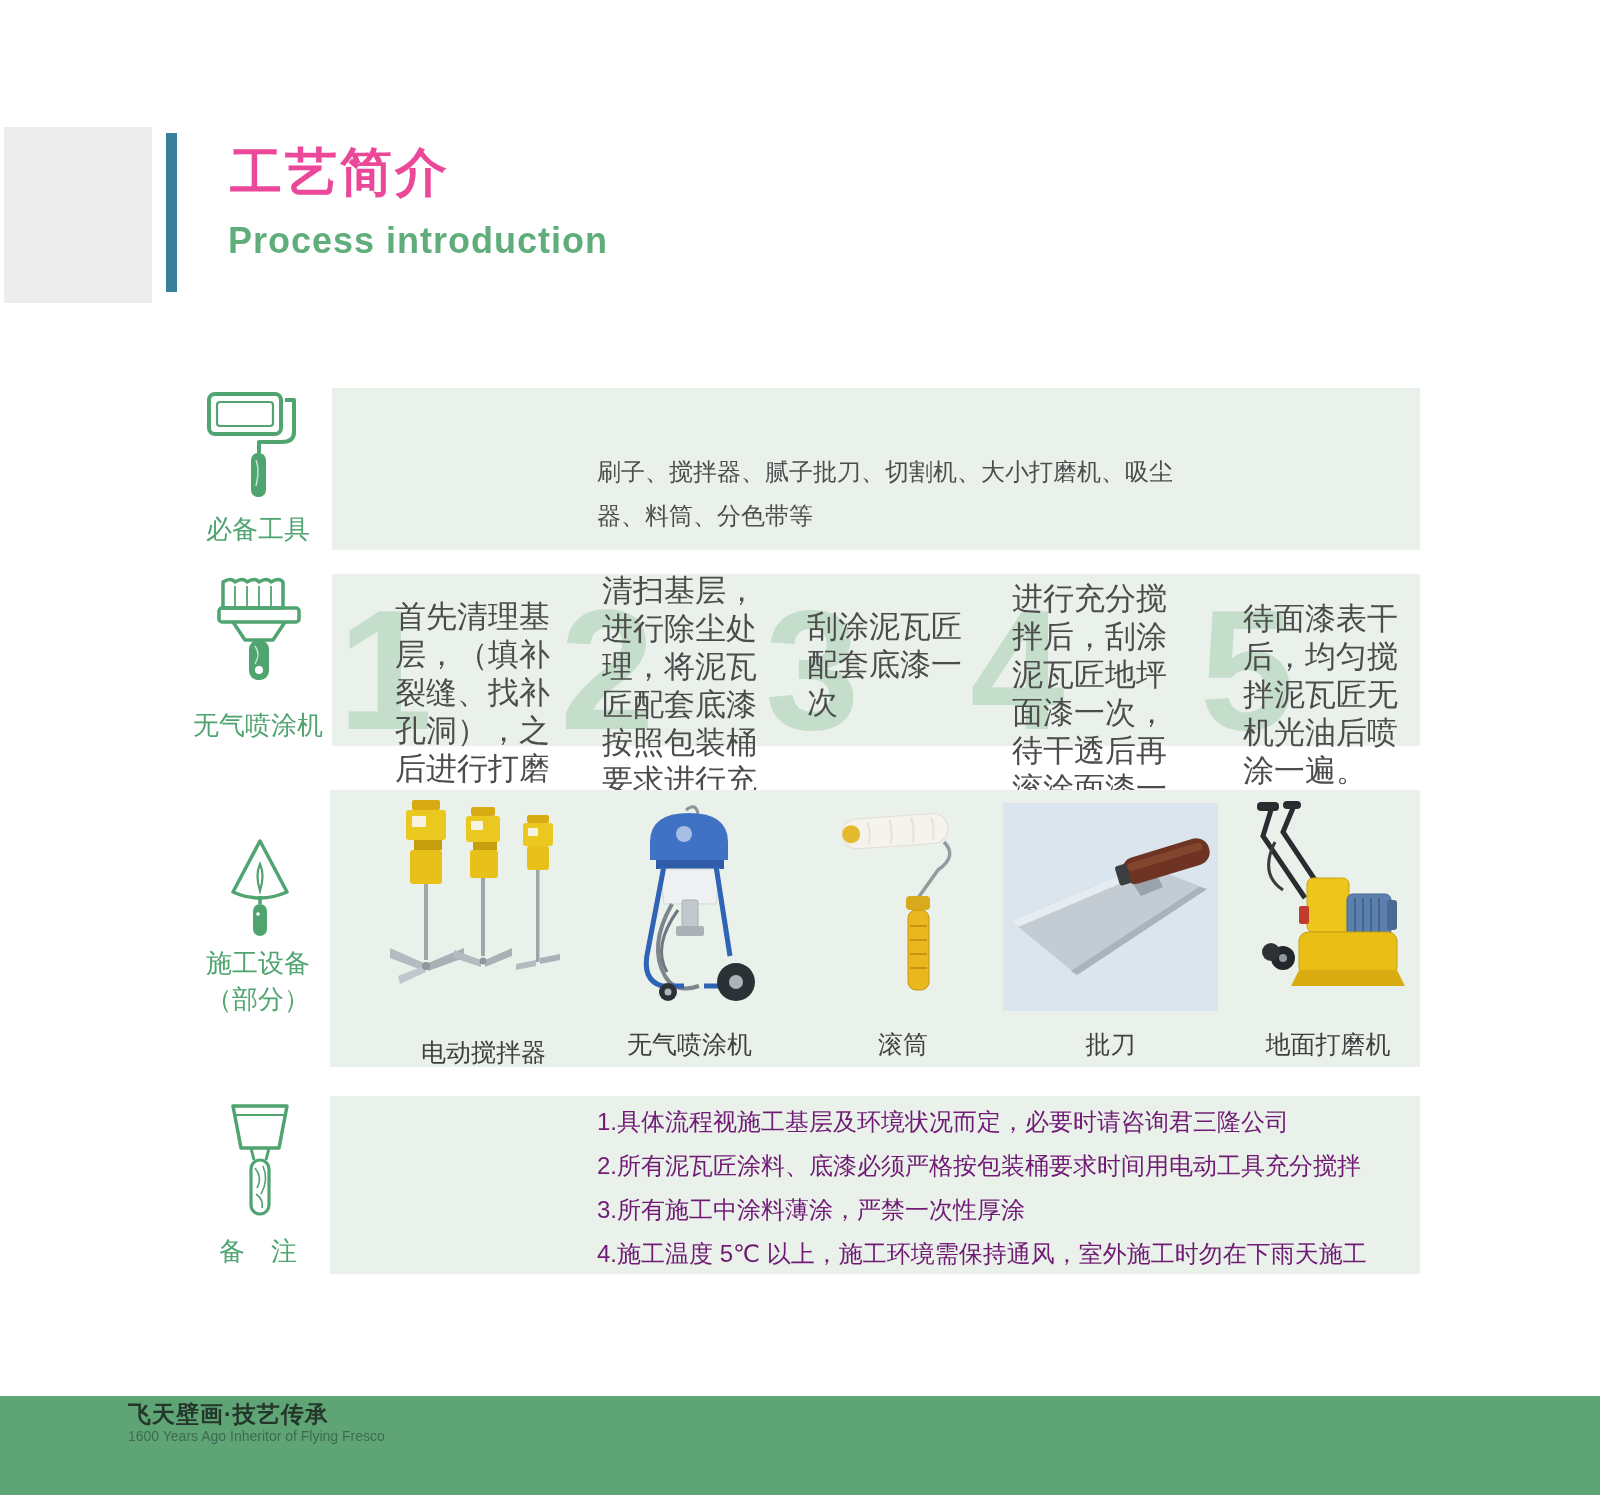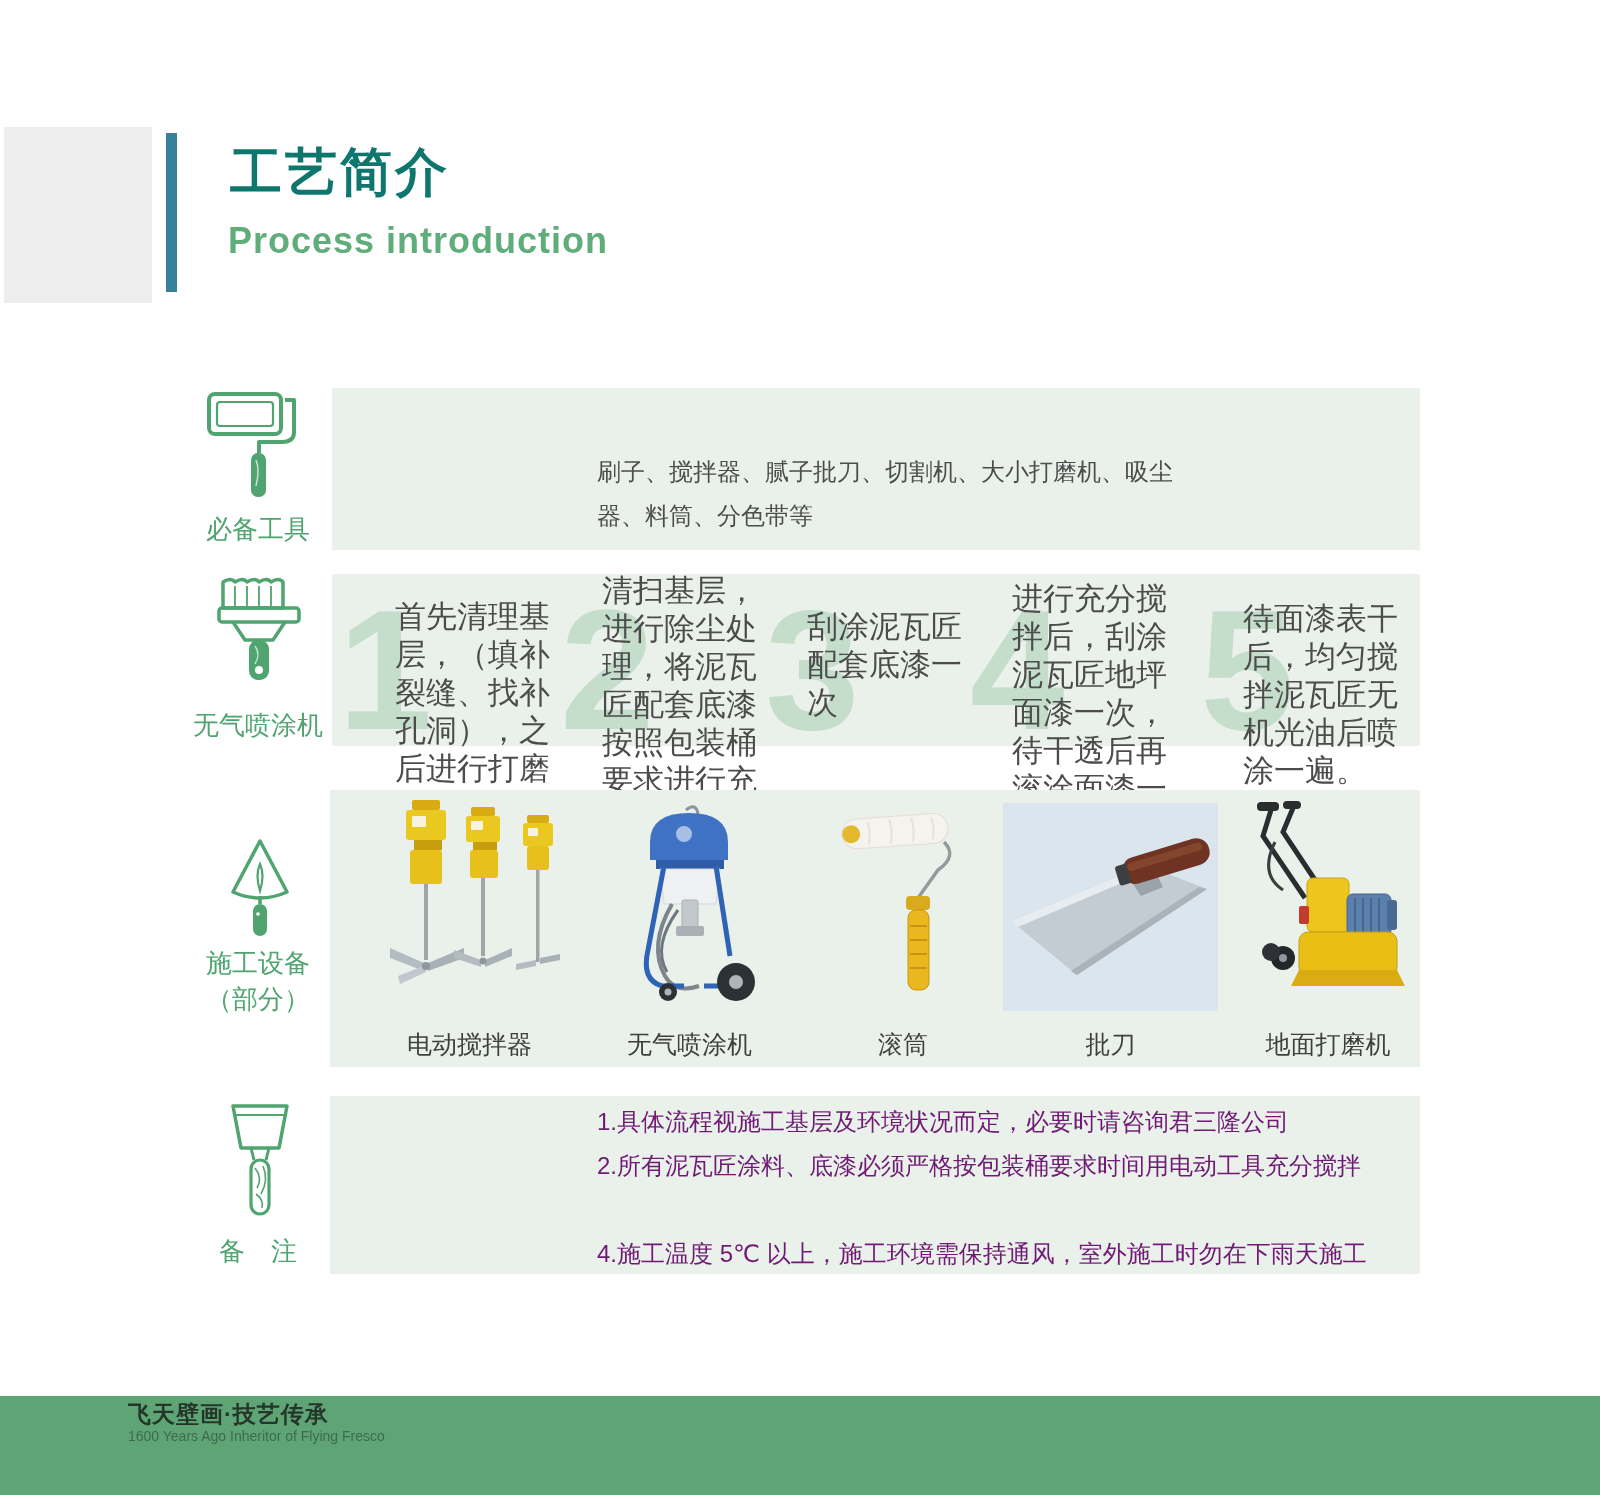--- a/index.html
+++ b/index.html
@@ -10,7 +10,7 @@
   .abs{position:absolute;}
   .gray-block{left:4px;top:127px;width:148px;height:176px;background:#ededee;}
   .teal-bar{left:166px;top:133px;width:11px;height:159px;background:#38809b;}
-  .title-zh{left:230px;top:138px;font-size:52px;font-weight:bold;color:#0f766e;letter-spacing:3px;text-align:right;}
+  .title-zh{left:230px;top:138px;font-size:52px;font-weight:bold;color:#ec4899;letter-spacing:3px;text-align:right;}
   .title-en{left:228px;top:220px;font-size:36px;font-weight:bold;color:#5fad7a;letter-spacing:1px;}
   .panel{background:#e9f1ea;}
   .panel-tools{left:332px;top:388px;width:1088px;height:162px;}

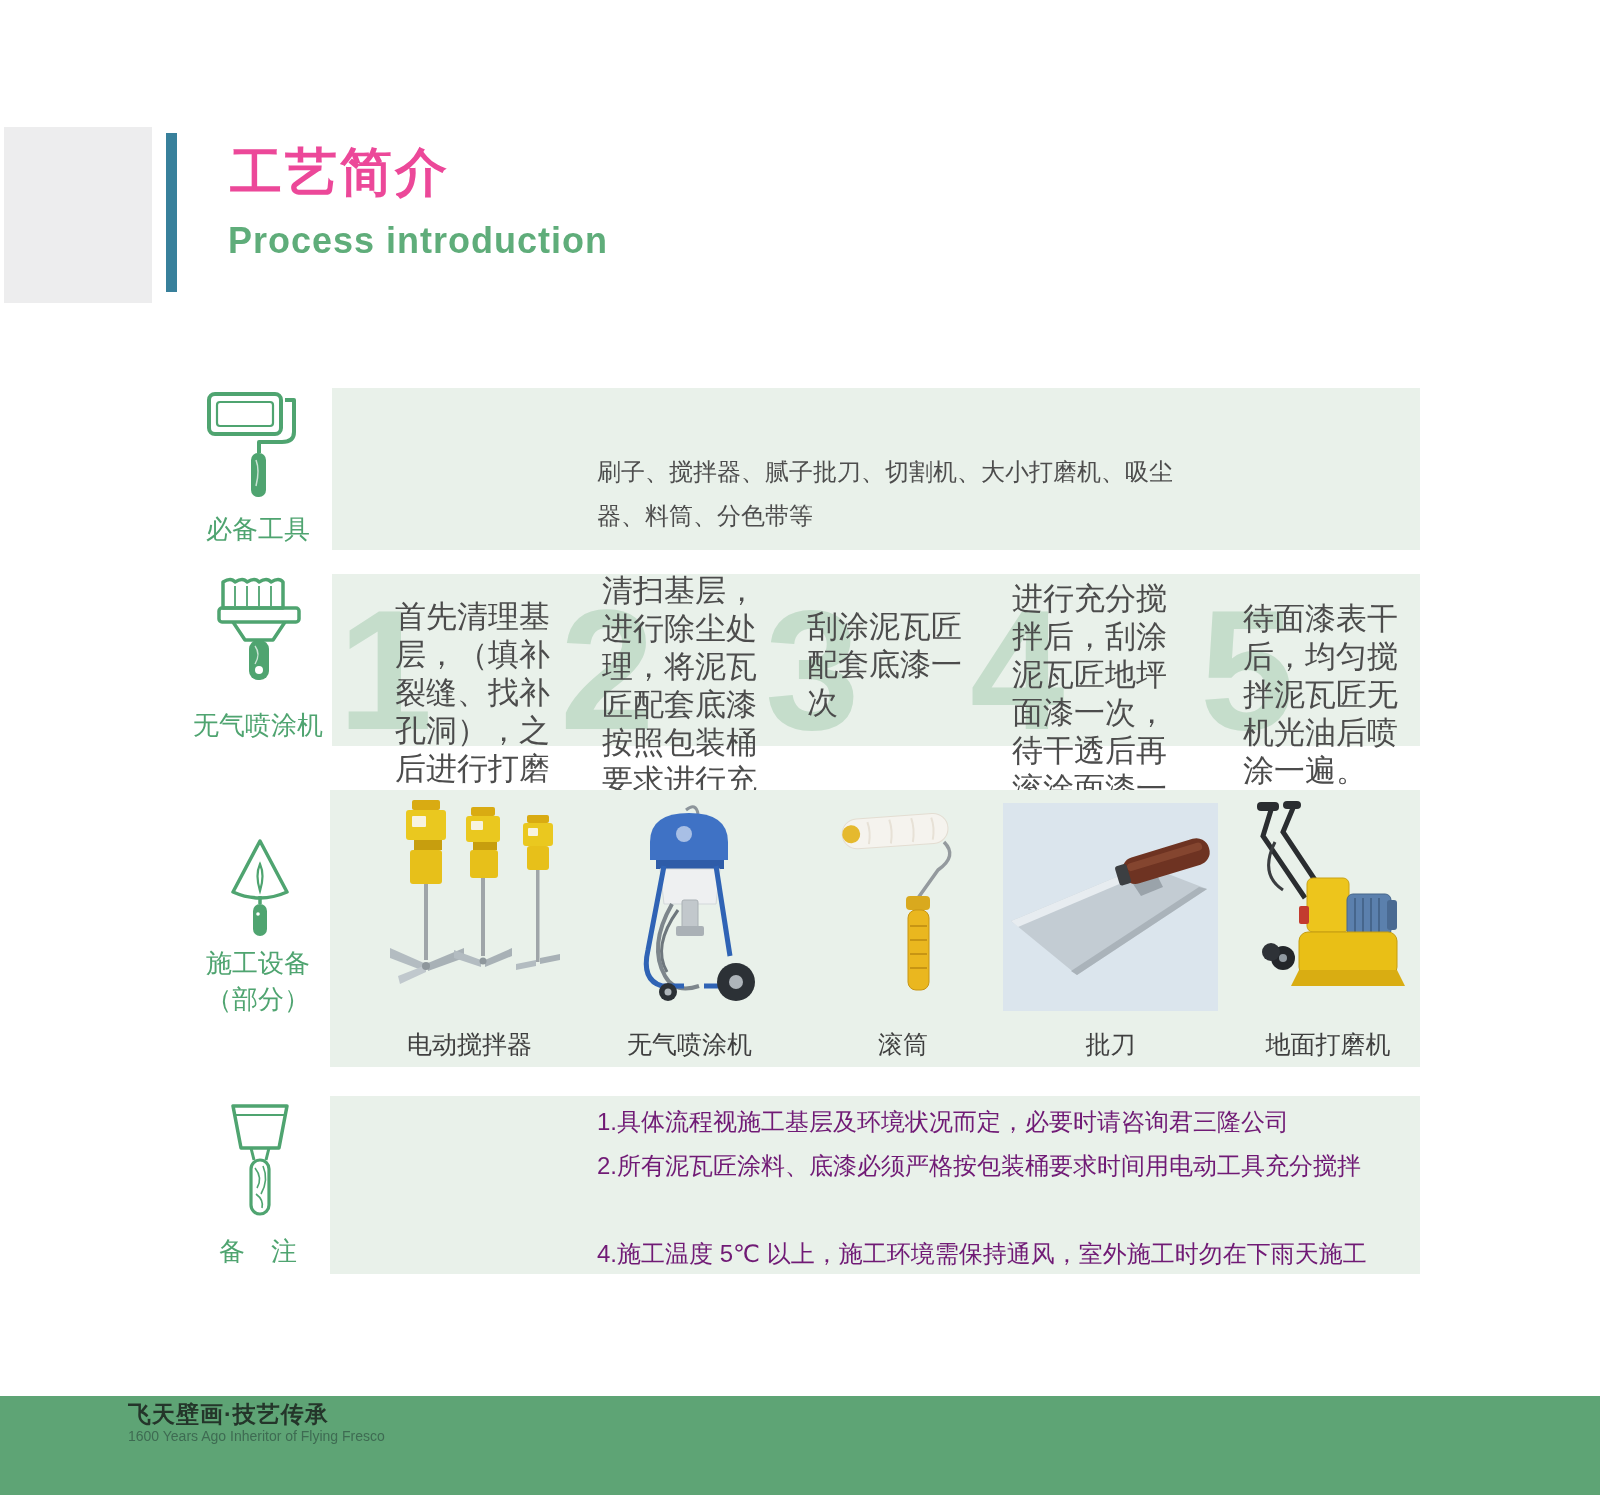--- a/index.html
+++ b/index.html
@@ -195,7 +195,7 @@
     </svg>
   </div>
 
-  <div class="abs equip-label" style="left:377px;width:185px;">电动搅拌器</div>
+  <div class="abs equip-label" style="left:391px;width:185px;margin-top:8px;">电动搅拌器</div>
   <div class="abs equip-label" style="left:612px;width:155px;">无气喷涂机</div>
   <div class="abs equip-label" style="left:838px;width:130px;">滚筒</div>
   <div class="abs equip-label" style="left:1003px;width:215px;">批刀</div>

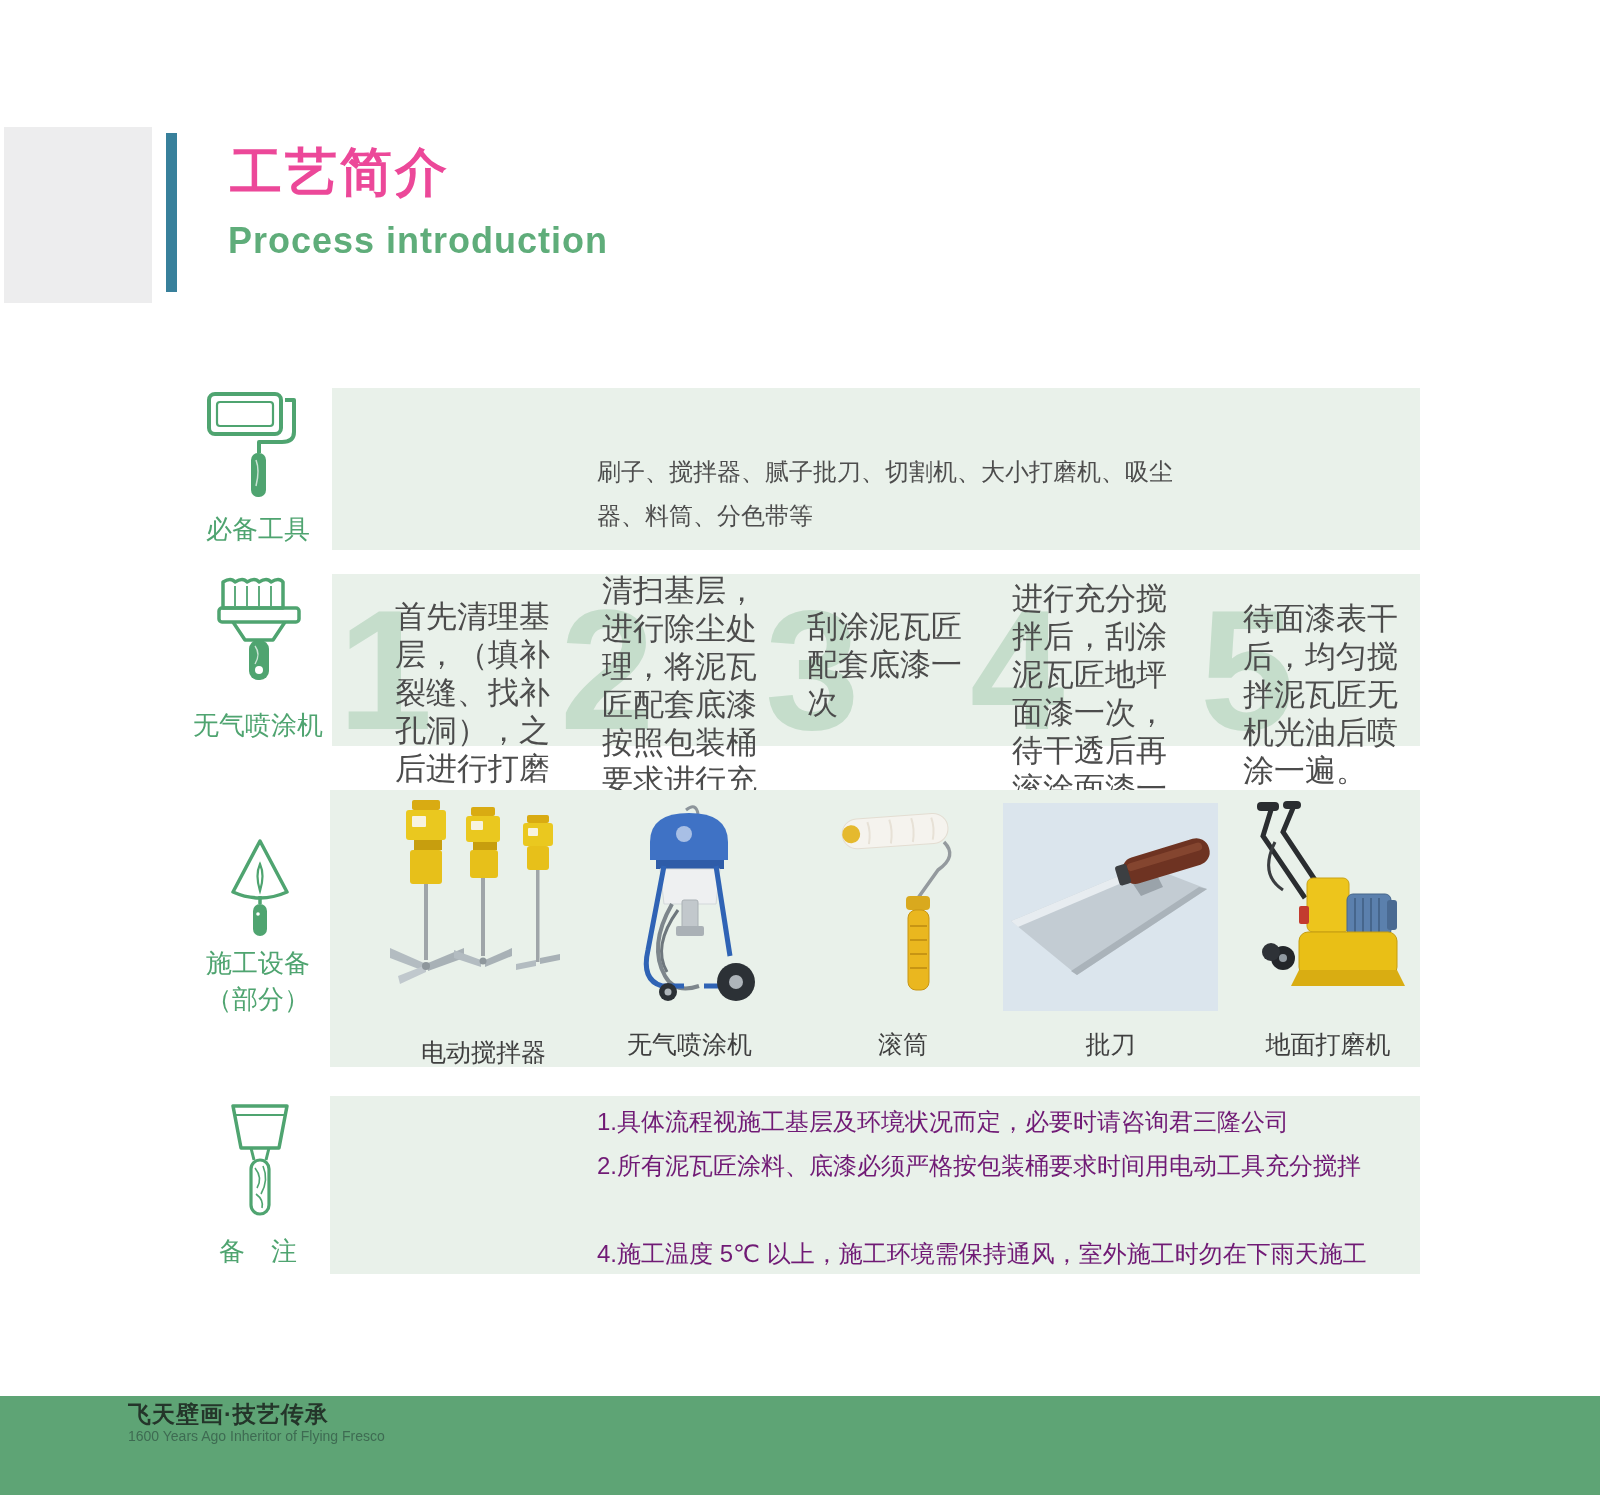--- a/index.html
+++ b/index.html
@@ -214,6 +214,7 @@
   <div class="abs icon-label" style="top:1234px;">备　注</div>
   <div class="abs notes-line" style="top:1106px;">1.具体流程视施工基层及环境状况而定，必要时请咨询君三隆公司</div>
   <div class="abs notes-line" style="top:1150px;">2.所有泥瓦匠涂料、底漆必须严格按包装桶要求时间用电动工具充分搅拌</div>
+  <div class="abs notes-line" style="top:1194px;">3.所有施工中涂料薄涂，严禁一次性厚涂</div>
   <div class="abs notes-line" style="top:1238px;">4.施工温度 5℃ 以上，施工环境需保持通风，室外施工时勿在下雨天施工</div>
 
   <div class="abs footer-bar"></div>

